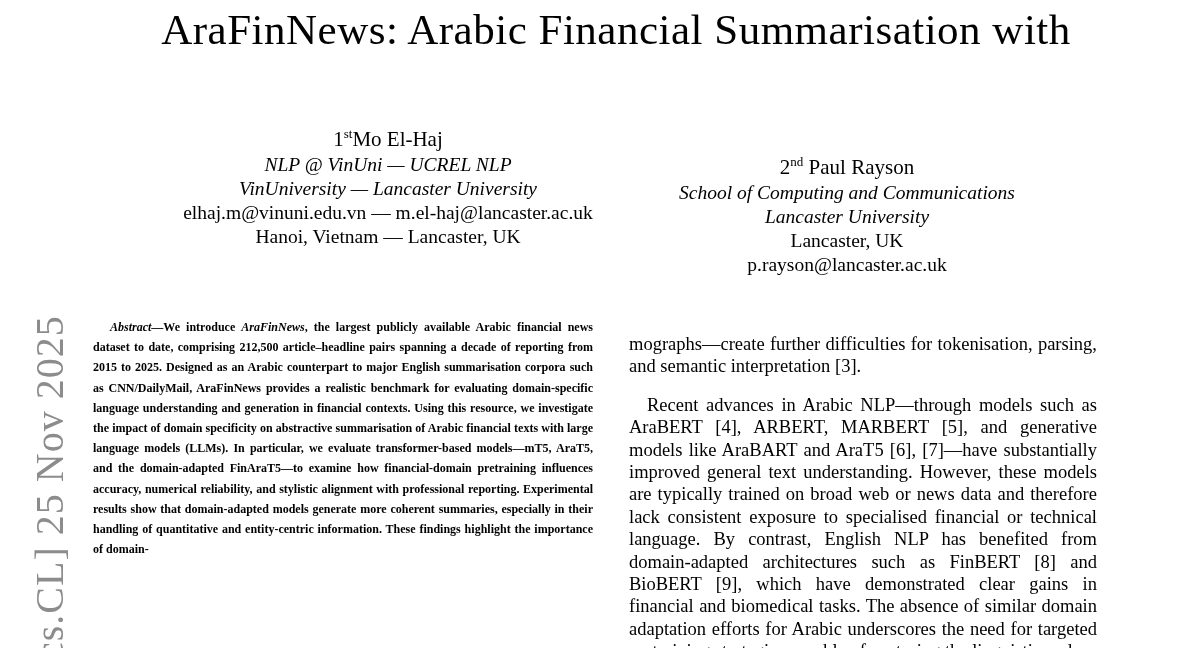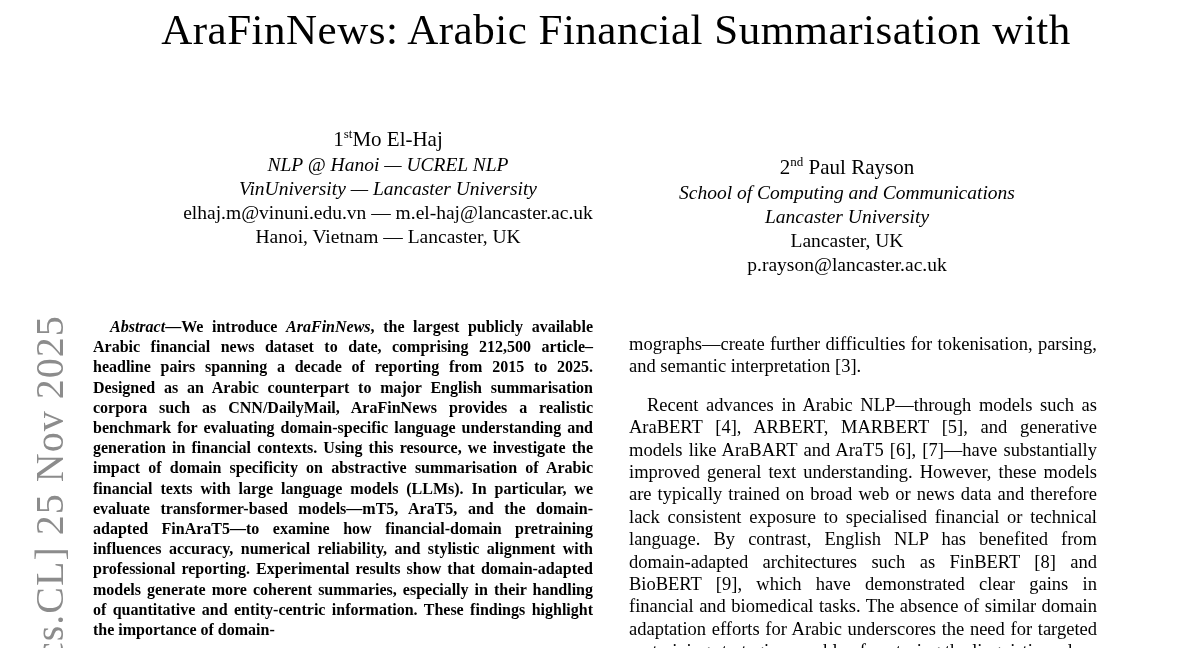--- a/index.html
+++ b/index.html
@@ -88,7 +88,7 @@
 
   <div class="author author-1">
     <div class="a-name"><span>1</span><sup>st</sup><span>Mo El-Haj</span></div>
-    <div class="a-line a-aff">NLP @ Hanoi — UCREL NLP</div>
+    <div class="a-line a-aff">NLP @ VinUni — UCREL NLP</div>
     <div class="a-line a-aff">VinUniversity — Lancaster University</div>
     <div class="a-line">elhaj.m@vinuni.edu.vn — m.el-haj@lancaster.ac.uk</div>
     <div class="a-line">Hanoi, Vietnam — Lancaster, UK</div>

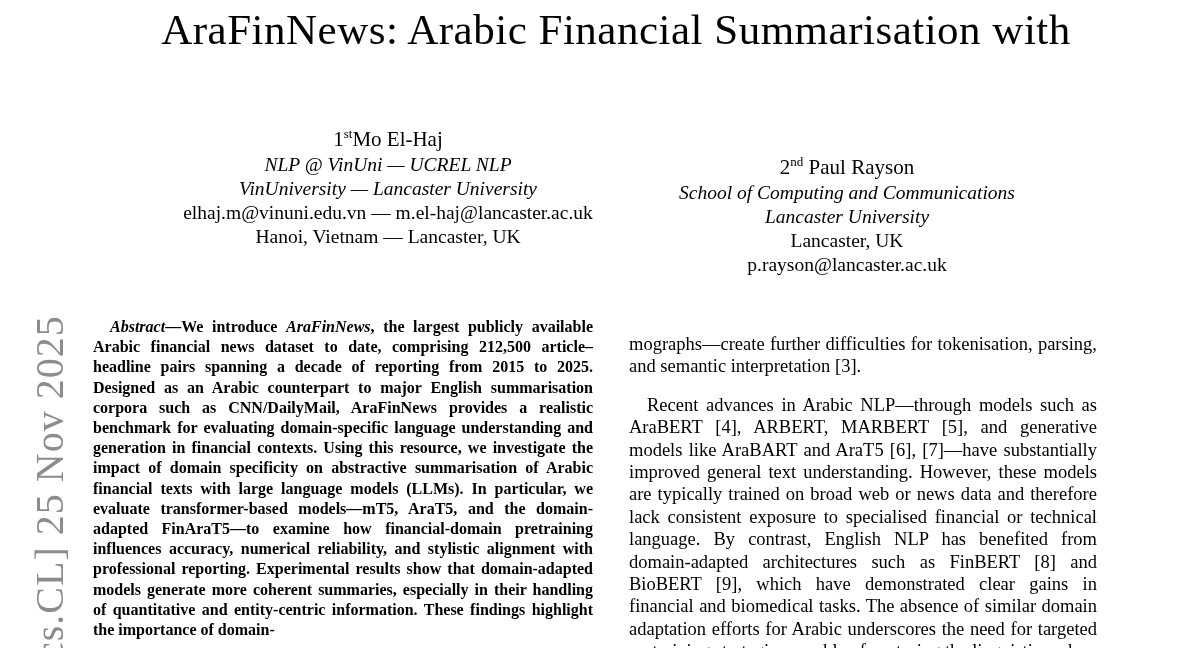--- a/index.html
+++ b/index.html
@@ -67,7 +67,7 @@
   .abstract-p {
     margin: 0;
     font-weight: bold;
-    font-size: 16px;
+    font-size: 12px;
     line-height: 20.2px;
     text-indent: 17px;
   }

